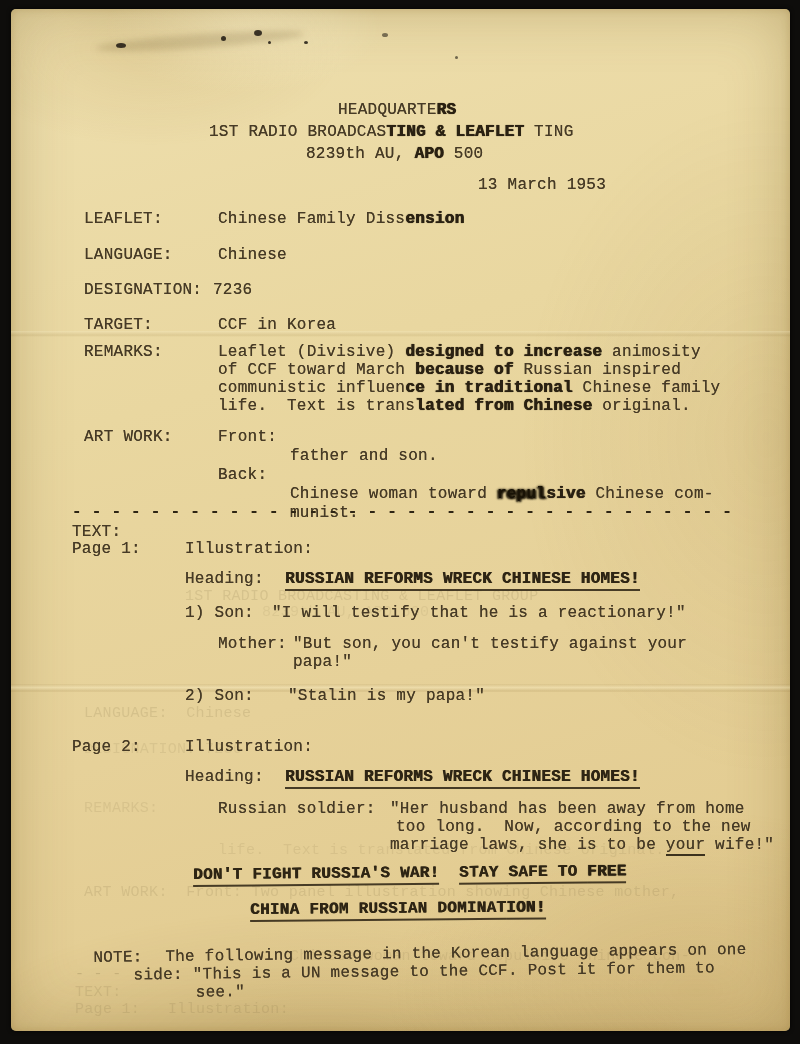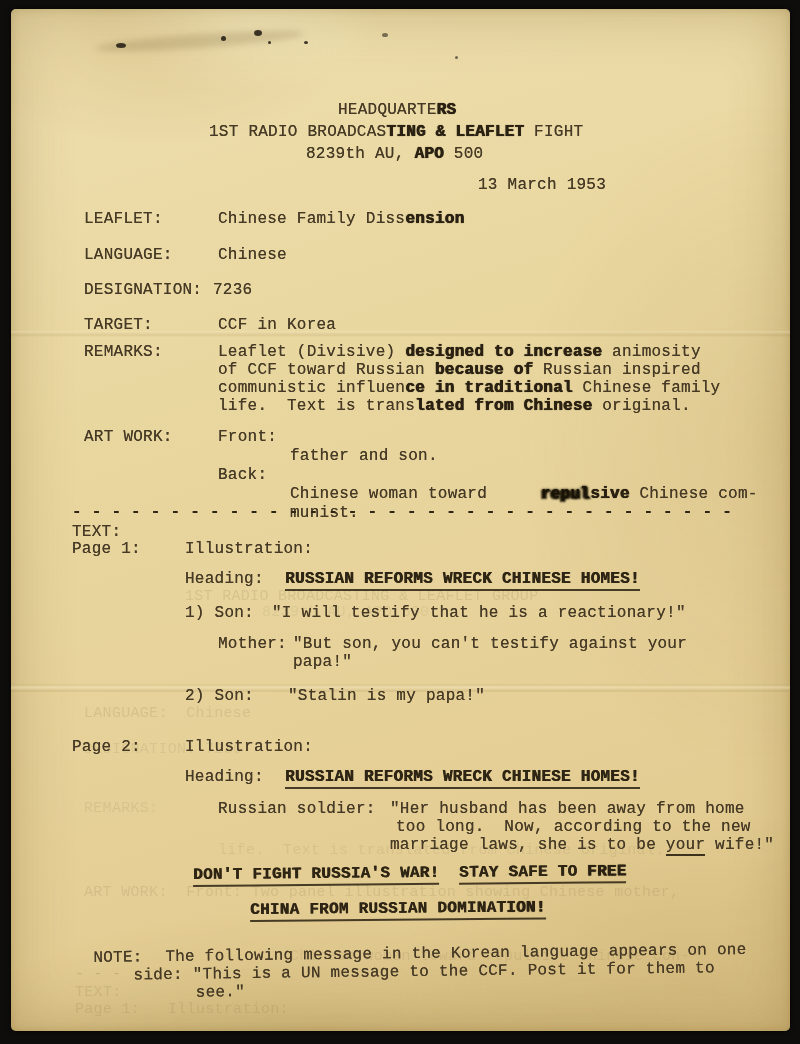--- a/index.html
+++ b/index.html
@@ -66,7 +66,7 @@
   <div class="ghost" style="left:75px;top:1001px">Page 1:   Illustration:</div>
 
   <div class="ln" style="left:338px;top:101px"><span>HEADQUARTE</span><span class="s">RS</span></div>
-  <div class="ln" style="left:209px;top:123px"><span>1ST RADIO BROADCAS</span><span class="s">TING &amp; LEAFLET</span><span> FIGHT</span></div>
+  <div class="ln" style="left:209px;top:123px"><span>1ST RADIO BROADCAS</span><span class="s">TING &amp; LEAFLET</span><span> TING</span></div>
   <div class="ln" style="left:306px;top:145px"><span>8239th AU, </span><span class="s">APO</span><span> 500</span></div>
   <div class="ln" style="left:478px;top:176px">13 March 1953</div>
 

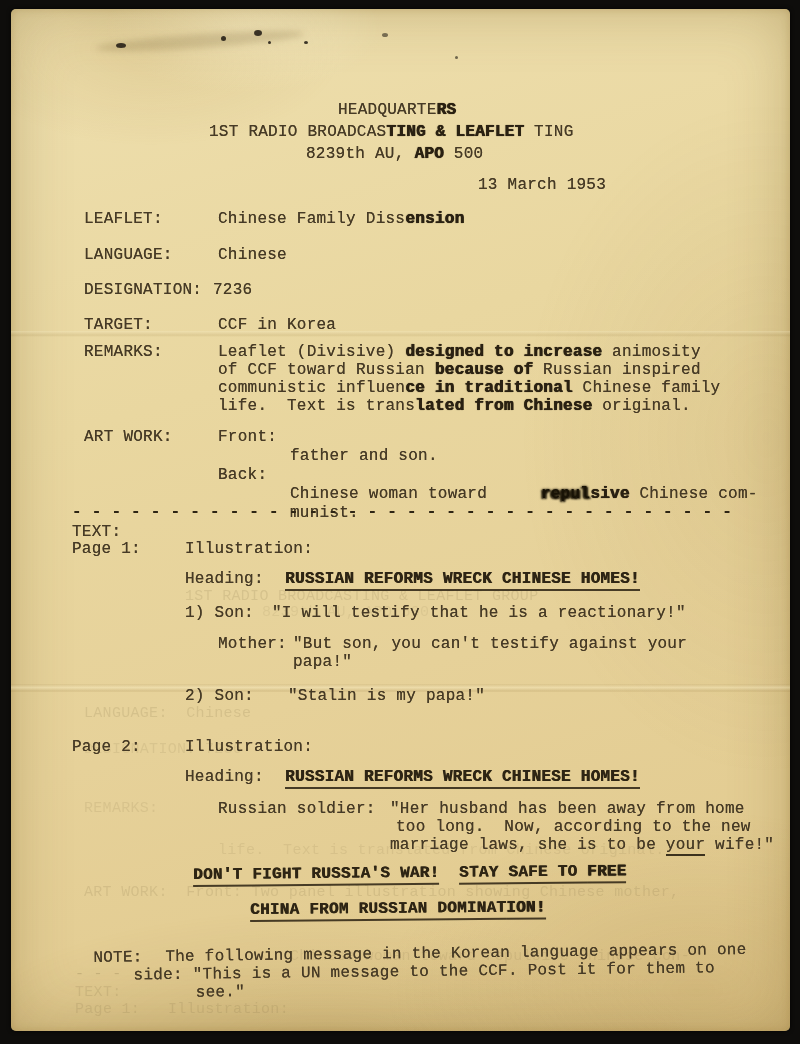--- a/index.html
+++ b/index.html
@@ -81,7 +81,7 @@
 
   <div class="ln" style="left:84px;top:343px">REMARKS:</div>
   <div class="ln" style="left:218px;top:343px"><span>Leaflet (Divisive) </span><span class="s">designed to increase</span><span> animosity</span></div>
-  <div class="ln" style="left:218px;top:361px"><span>of CCF toward Russian </span><span class="s">because of </span><span>Russian inspired</span></div>
+  <div class="ln" style="left:218px;top:361px"><span>of CCF toward March </span><span class="s">because of </span><span>Russian inspired</span></div>
   <div class="ln" style="left:218px;top:379px"><span>communistic influen</span><span class="s">ce in traditional</span><span> Chinese family</span></div>
   <div class="ln" style="left:218px;top:397px"><span>life.  Text is trans</span><span class="s">lated from Chinese</span><span> original.</span></div>
 

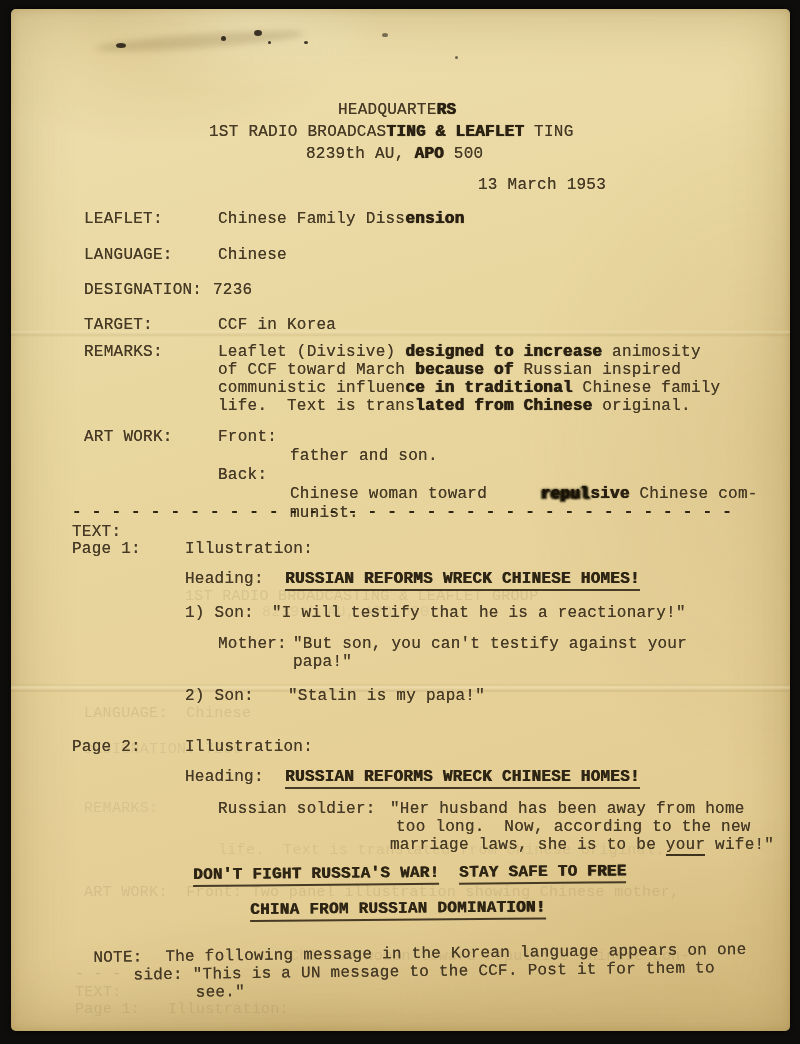--- a/index.html
+++ b/index.html
@@ -26,7 +26,7 @@
   .ln{position:absolute;white-space:pre;font-size:16px;line-height:18px;letter-spacing:.25px;
       color:#46ha26;color:#463a26;text-shadow:0 0 .6px rgba(62,50,28,.85);}
   .s{font-weight:700;color:#2a2112;text-shadow:.7px 0 0 #2a2112,0 0 1px rgba(30,22,8,.8);}
-  .b{font-weight:700;color:#191306;text-shadow:0 0 2.5px #191306,1.5px 1px 2px #191306,-1.5px .5px 2px #191306;margin-left:44px;}
+  .b{font-weight:700;color:#191306;text-shadow:0 0 2.5px #191306,1.5px 1px 2px #191306,-1.5px .5px 2px #191306;}
   .u{border-bottom:2px solid rgba(42,33,18,.9);}
   .hd{font-weight:700;color:#2e2514;text-shadow:.6px 0 0 #2e2514;}
   .hd .u,.hd.u{border-bottom:2.5px solid rgba(42,33,18,.85);padding-bottom:1px;}

